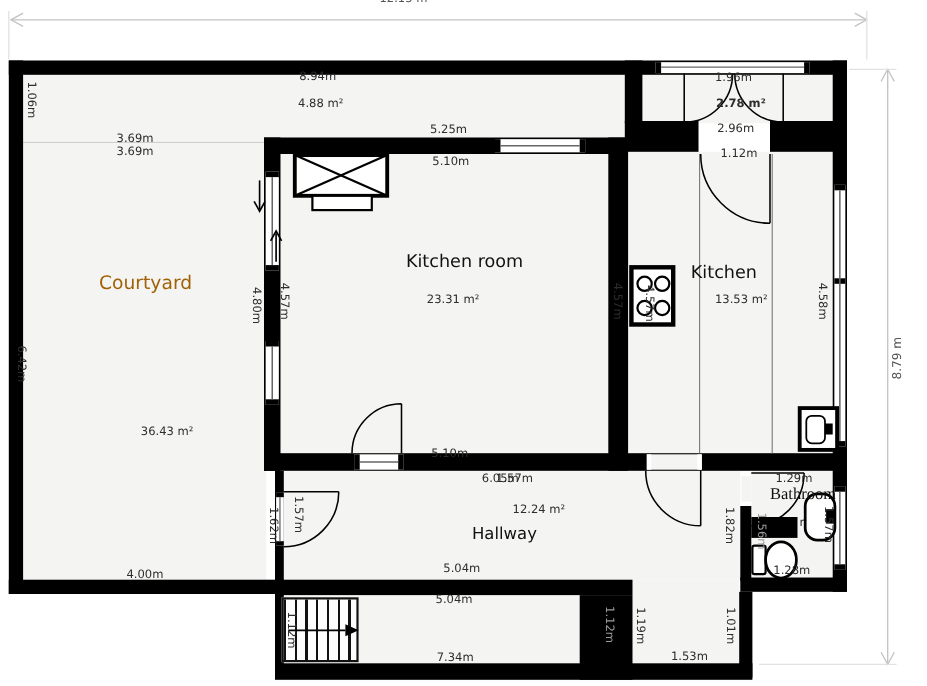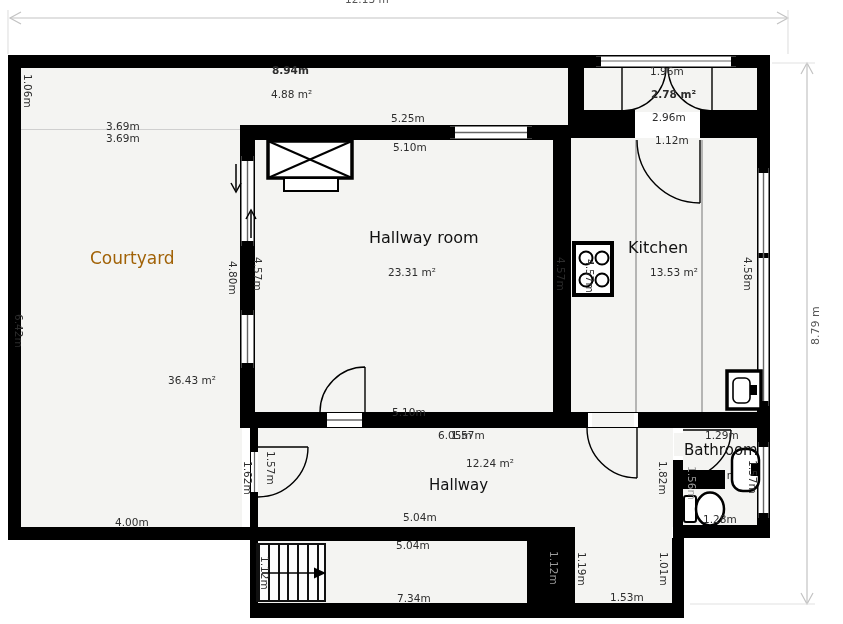--- a/index.html
+++ b/index.html
@@ -205,7 +205,7 @@
   <div class="lbl dimtext" style="left:345px;top:-7px;">12.13 m</div>
   <div class="vlbl-ccw" style="left:810px;top:345px;">8.79 m</div>
 
-  <div class="lbl" style="left:272px;top:64px;font-weight:bold;">8.94m</div>
+  <div class="lbl" style="left:272px;top:64px;">8.94m</div>
   <div class="lbl" style="left:271px;top:88px;">4.88 m²</div>
   <div class="vlbl" style="left:33px;top:74px;">1.06m</div>
 

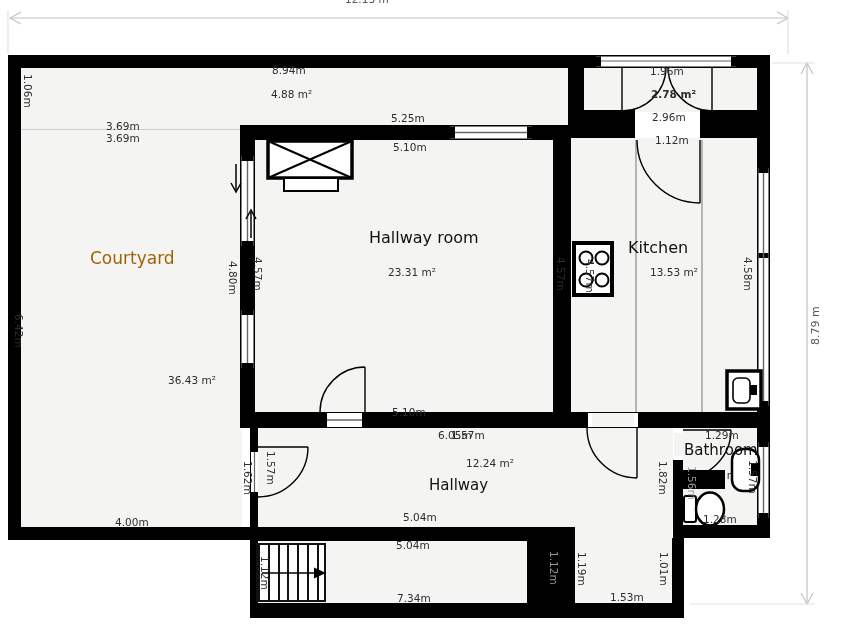--- a/index.html
+++ b/index.html
@@ -220,7 +220,7 @@
 
   <div class="lbl" style="left:391px;top:112px;">5.25m</div>
   <div class="lbl" style="left:393px;top:141px;">5.10m</div>
-  <div class="lbl room-name" style="left:369px;top:232px;">Hallway room</div>
+  <div class="lbl room-name" style="left:369px;top:232px;">Kitchen room</div>
   <div class="lbl" style="left:388px;top:266px;">23.31 m²</div>
   <div class="vlbl" style="left:263px;top:257px;">4.57m</div>
   <div class="vlbl" style="left:566px;top:257px;">4.57m</div>

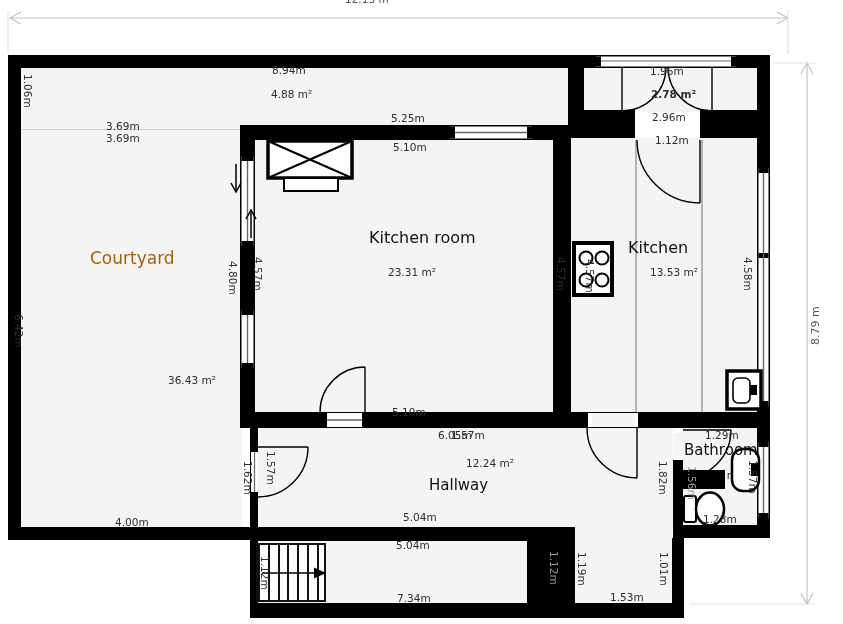--- a/index.html
+++ b/index.html
@@ -212,7 +212,7 @@
   <div class="lbl" style="left:106px;top:120px;">3.69m</div>
   <div class="lbl" style="left:106px;top:132px;">3.69m</div>
   <div class="vlbl" style="left:24px;top:314px;">6.42m</div>
-  <div class="lbl" style="left:128px;top:374px;margin-left:40px;">36.43 m²</div>
+  <div class="lbl" style="left:128px;top:386px;">36.43 m²</div>
   <div class="lbl room-name-lg" style="left:90px;top:252px;">Courtyard</div>
   <div class="lbl" style="left:115px;top:516px;">4.00m</div>
   <div class="vlbl" style="left:238px;top:261px;">4.80m</div>

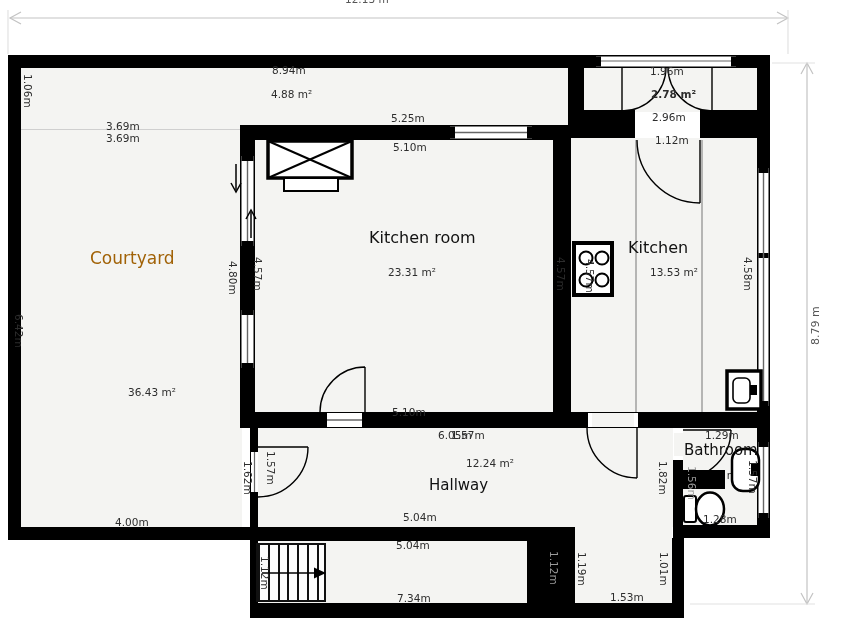--- a/index.html
+++ b/index.html
@@ -244,7 +244,7 @@
   <div class="lbl" style="left:403px;top:511px;">5.04m</div>
 
   <div class="lbl" style="left:705px;top:429px;">1.29m</div>
-  <div class="lbl room-name-sm" style="left:684px;top:444px;">Bathroom</div>
+  <div class="lbl room-name-sm" style="left:700px;top:444px;font-family:Liberation Serif, serif;">Bathroom</div>
   <div class="lbl under" style="left:700px;top:469px;">2.01 m²</div>
   <div class="vlbl" style="left:668px;top:461px;">1.82m</div>
   <div class="vlbl under" style="left:758px;top:460px;">1.57m</div>

